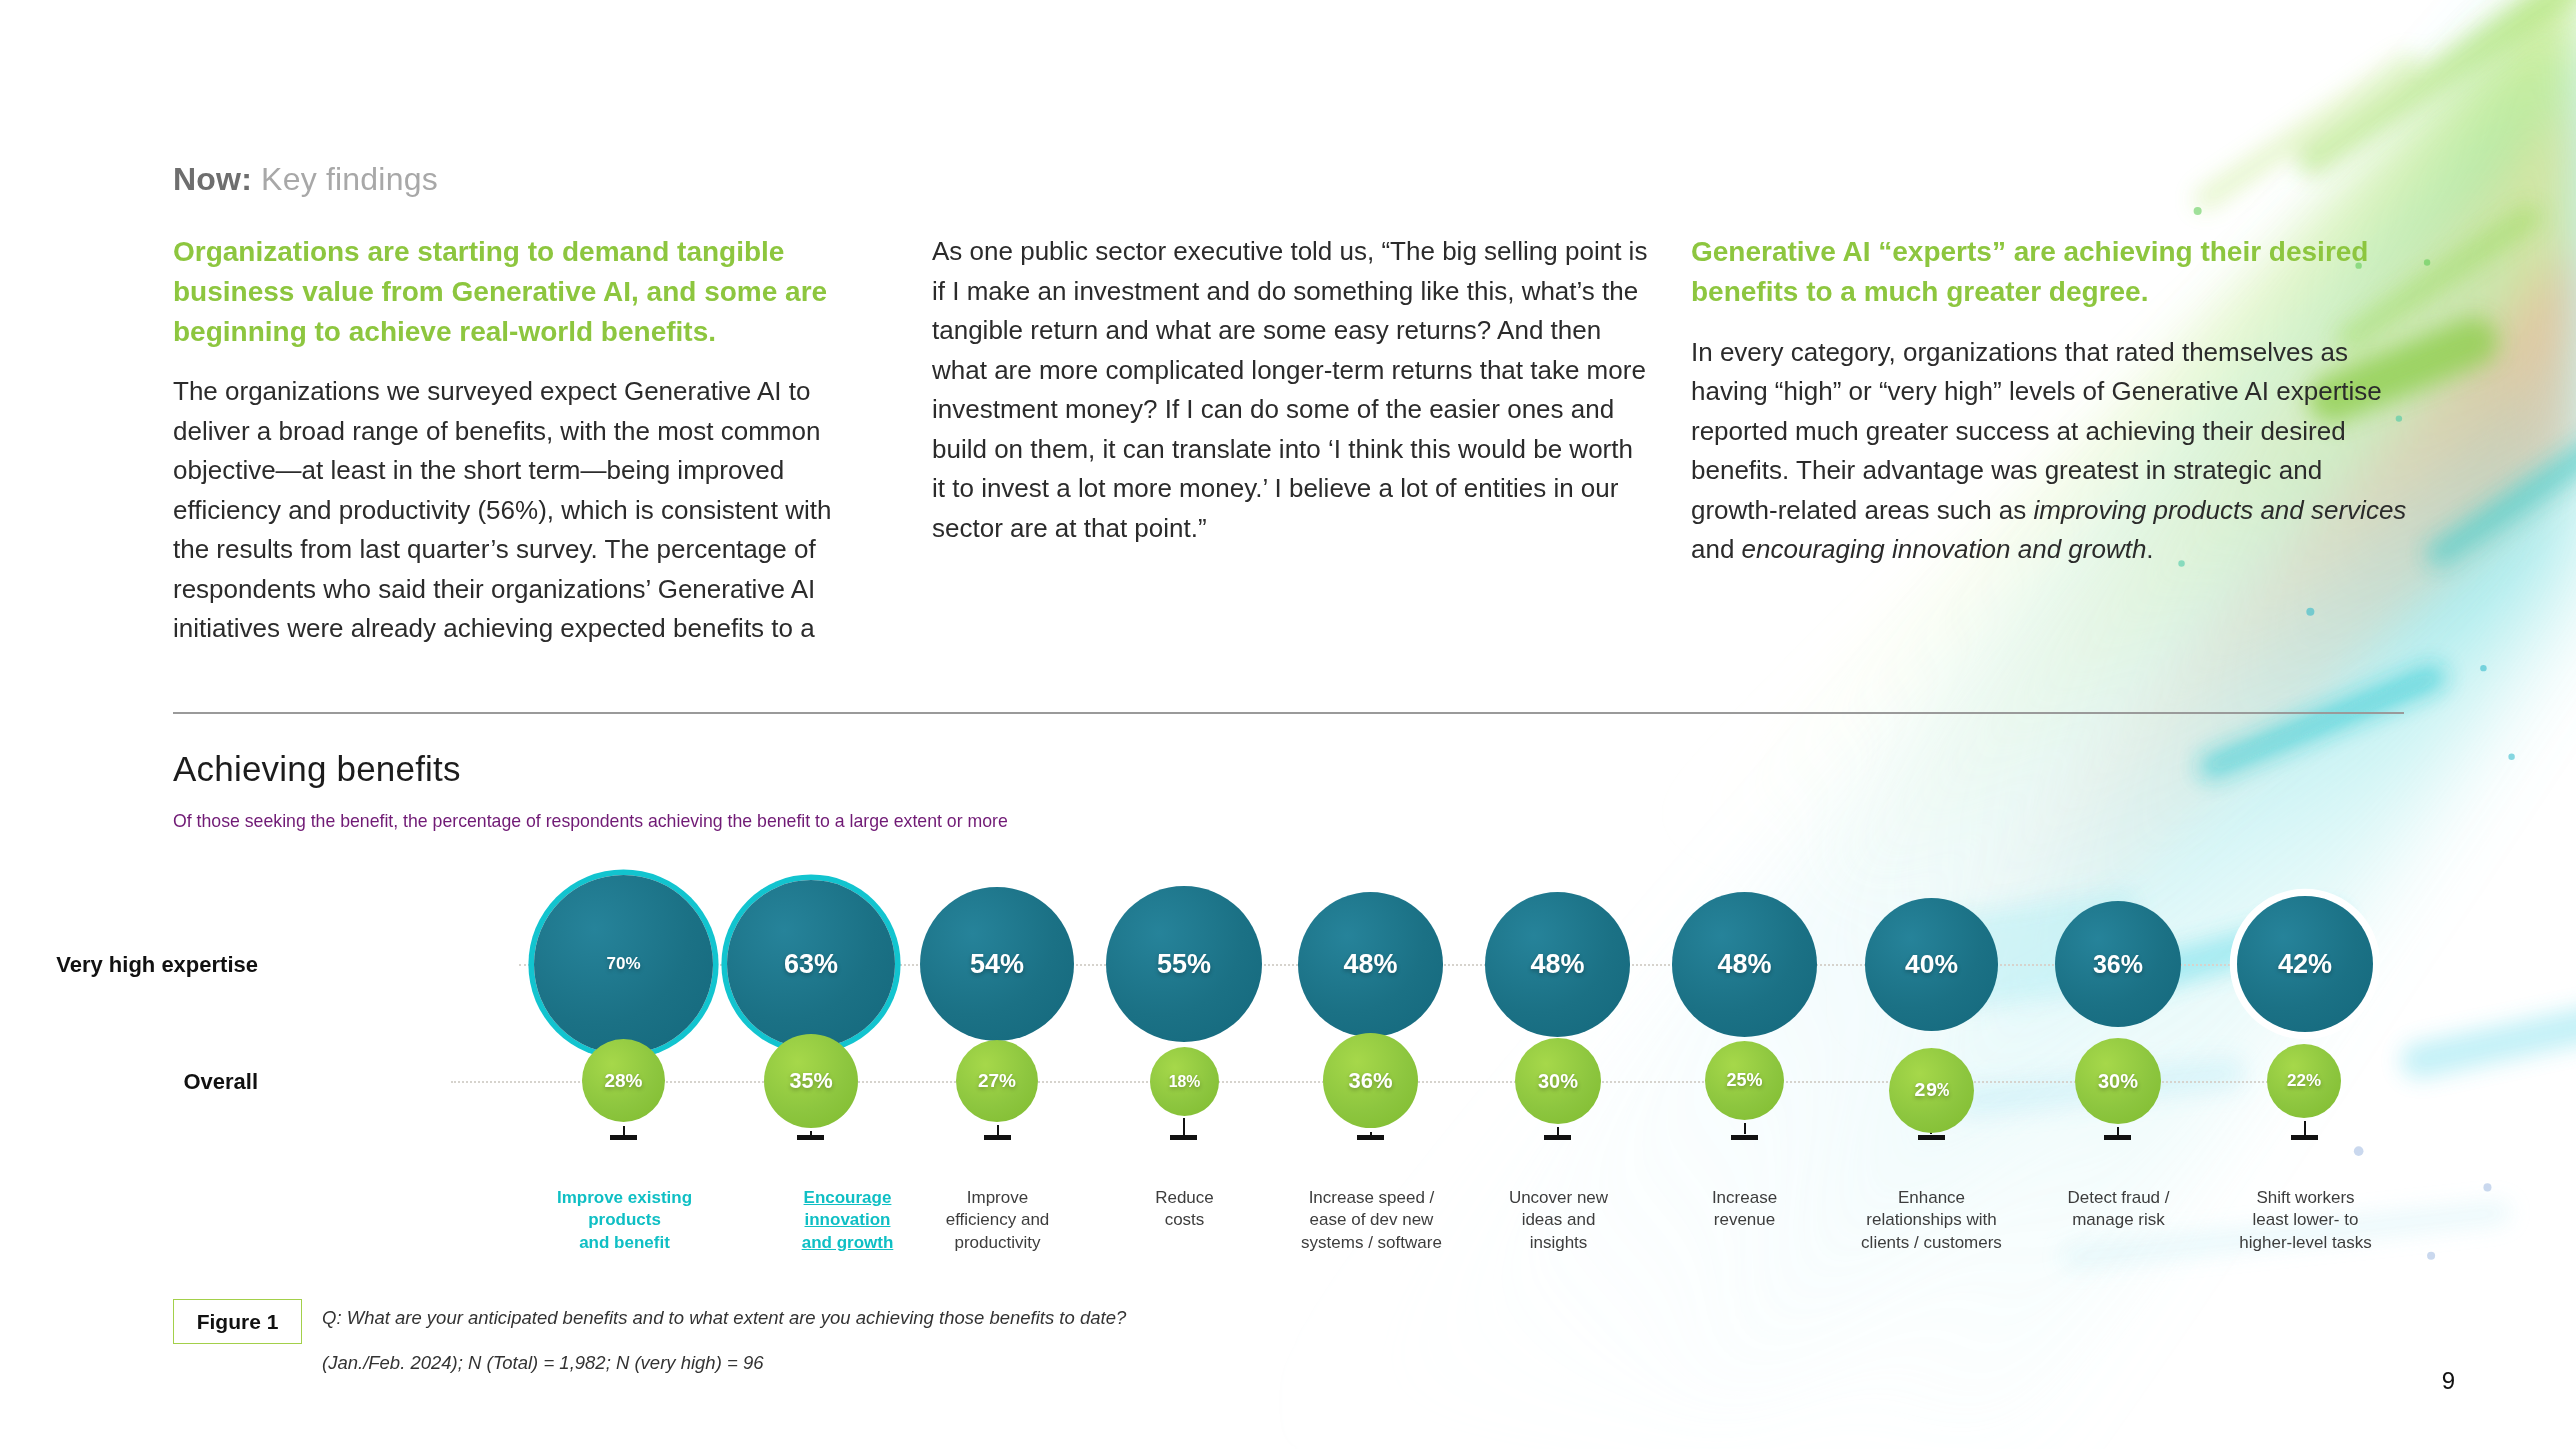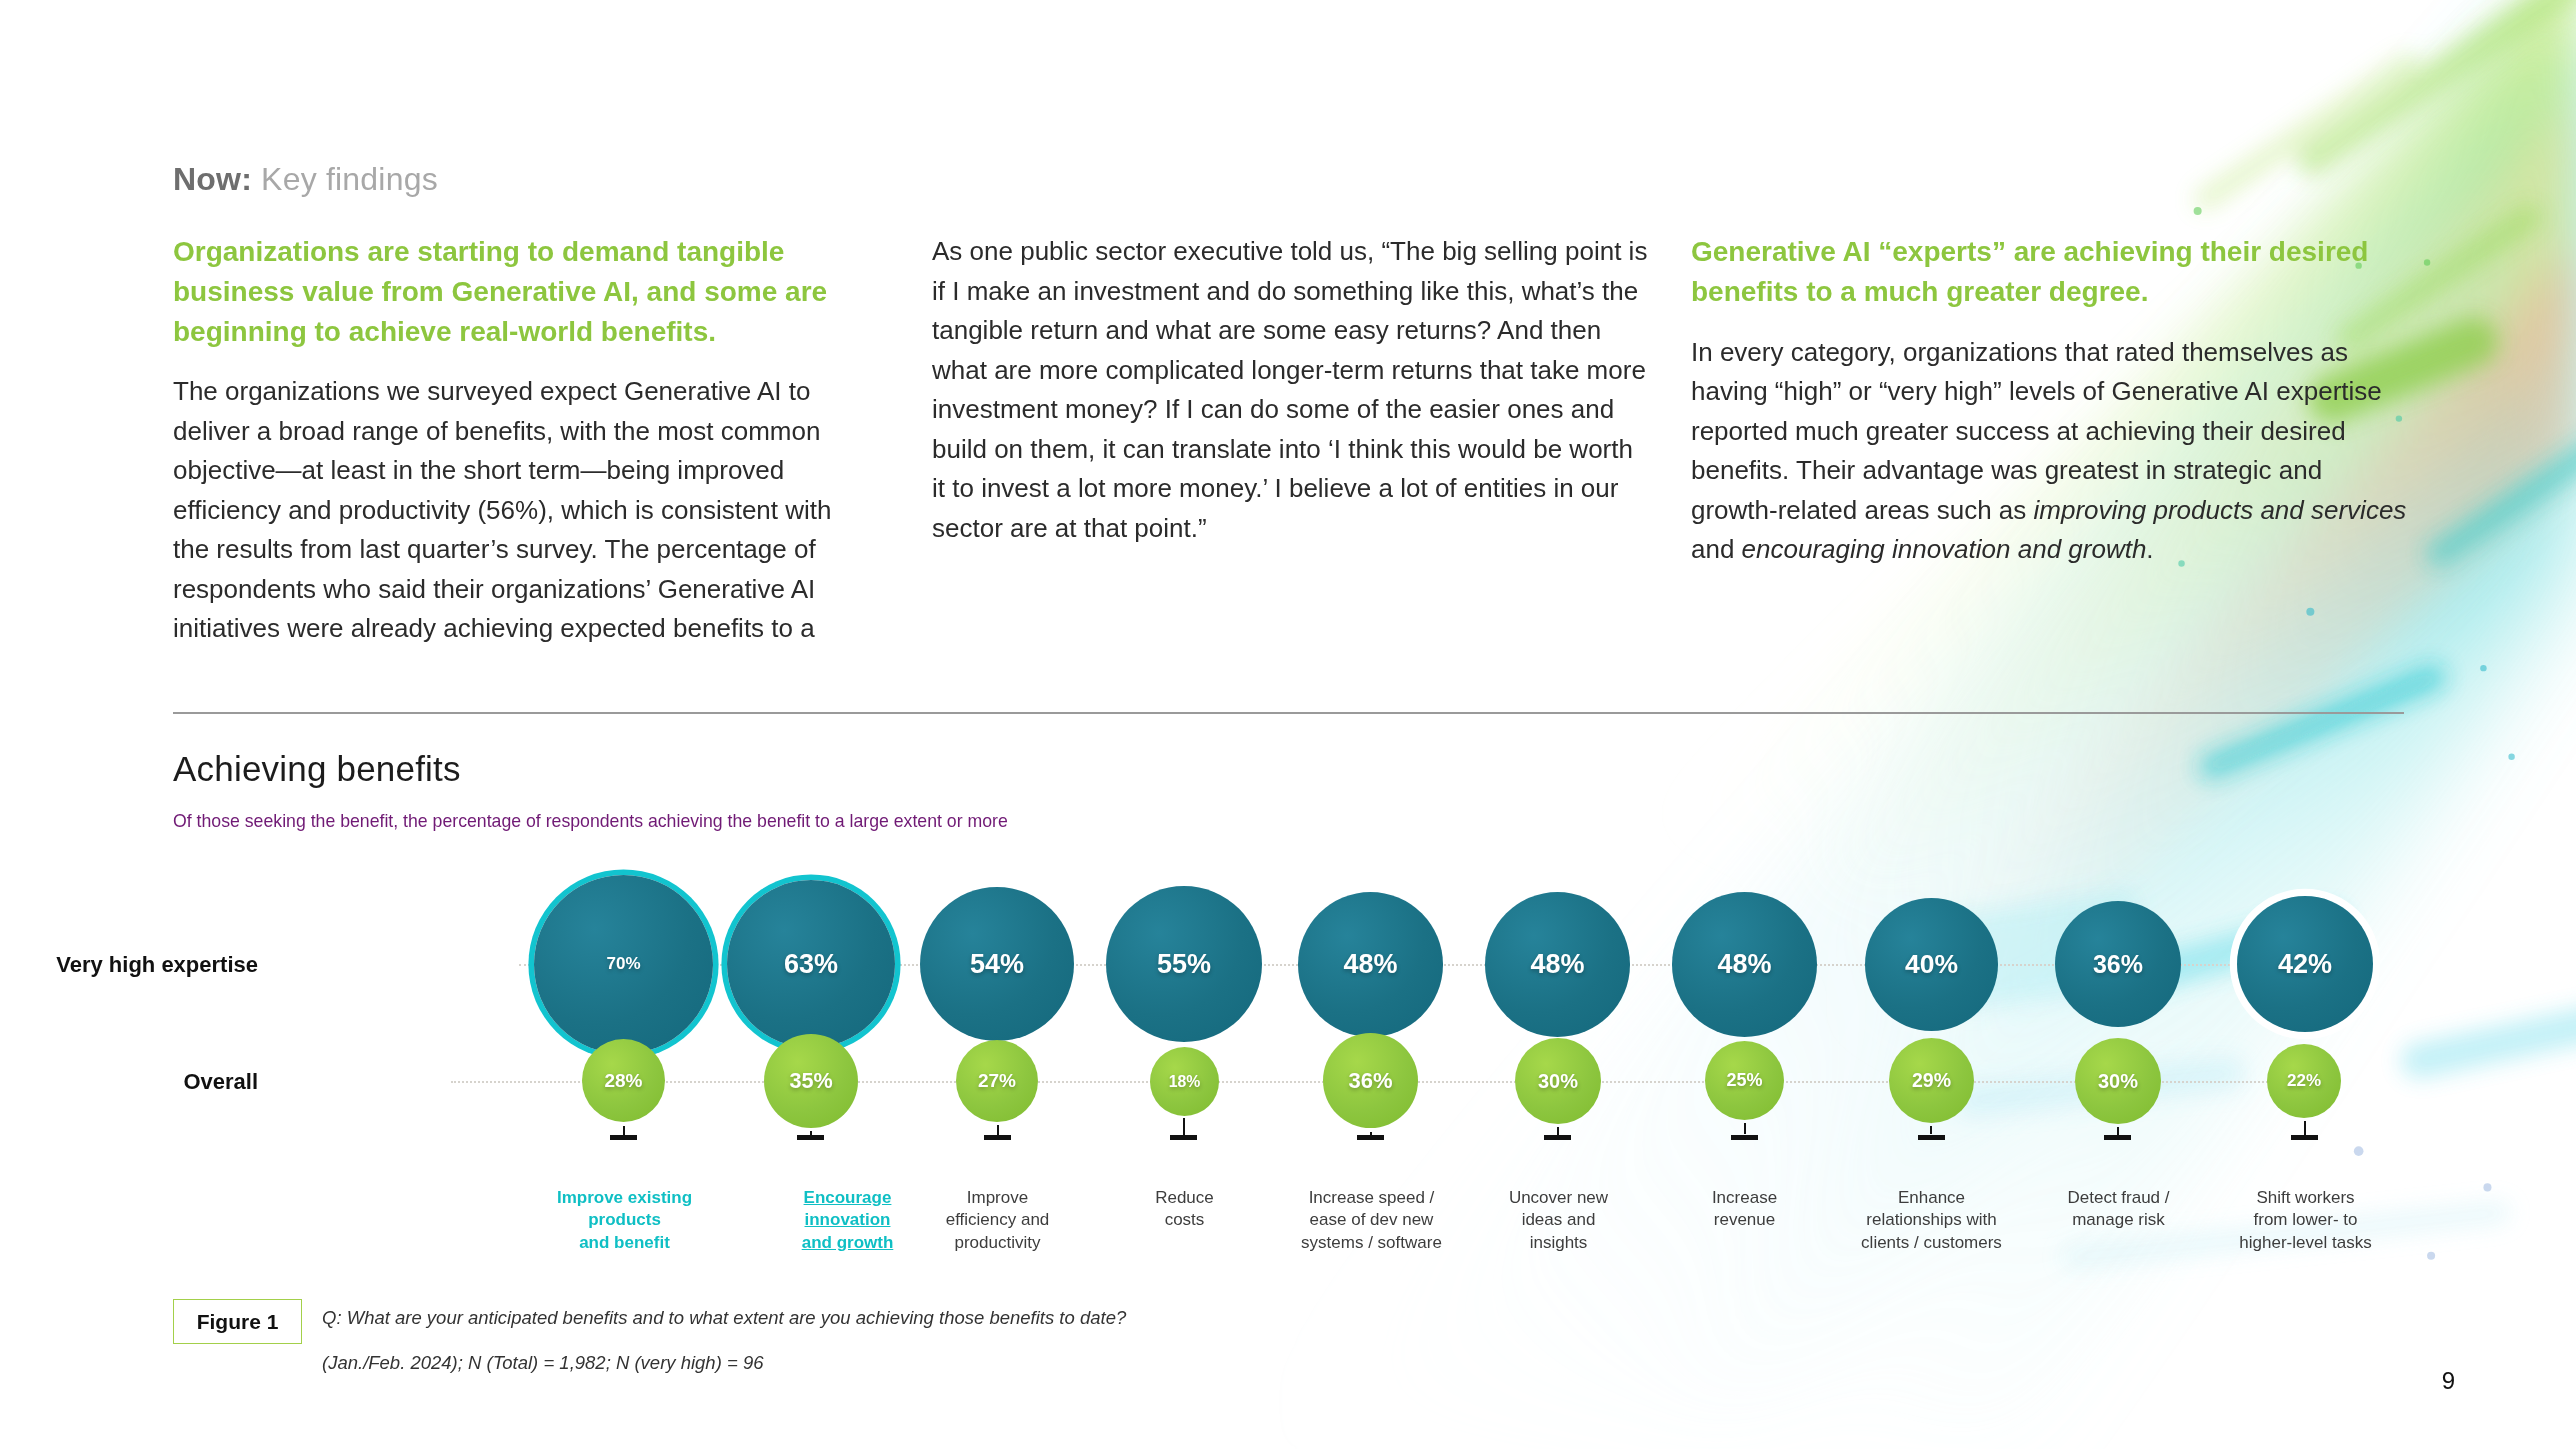--- a/index.html
+++ b/index.html
@@ -290,7 +290,7 @@
         <div>revenue</div>
       </div>
       <div class="bubble teal" style="height: 133px; width: 133px; left: 1865px; top: 45px; font-size: 26.5px;">40%</div>
-      <div class="bubble green" style="height: 85px; width: 85px; left: 1889px; top: 185px; font-size: 19.5px;">29%</div>
+      <div class="bubble green" style="height: 85px; width: 85px; left: 1889px; top: 195px; font-size: 19.5px; font-family: Liberation Mono, monospace;">29%</div>
       <div class="stem" style="left: 1930px; top: 273px; height: 8.3px;"></div>
       <div class="foot" style="left: 1918px; top: 282px;"></div>
       <div class="cat-label" style="width: 173px; left: 1845px; top: 334px;">

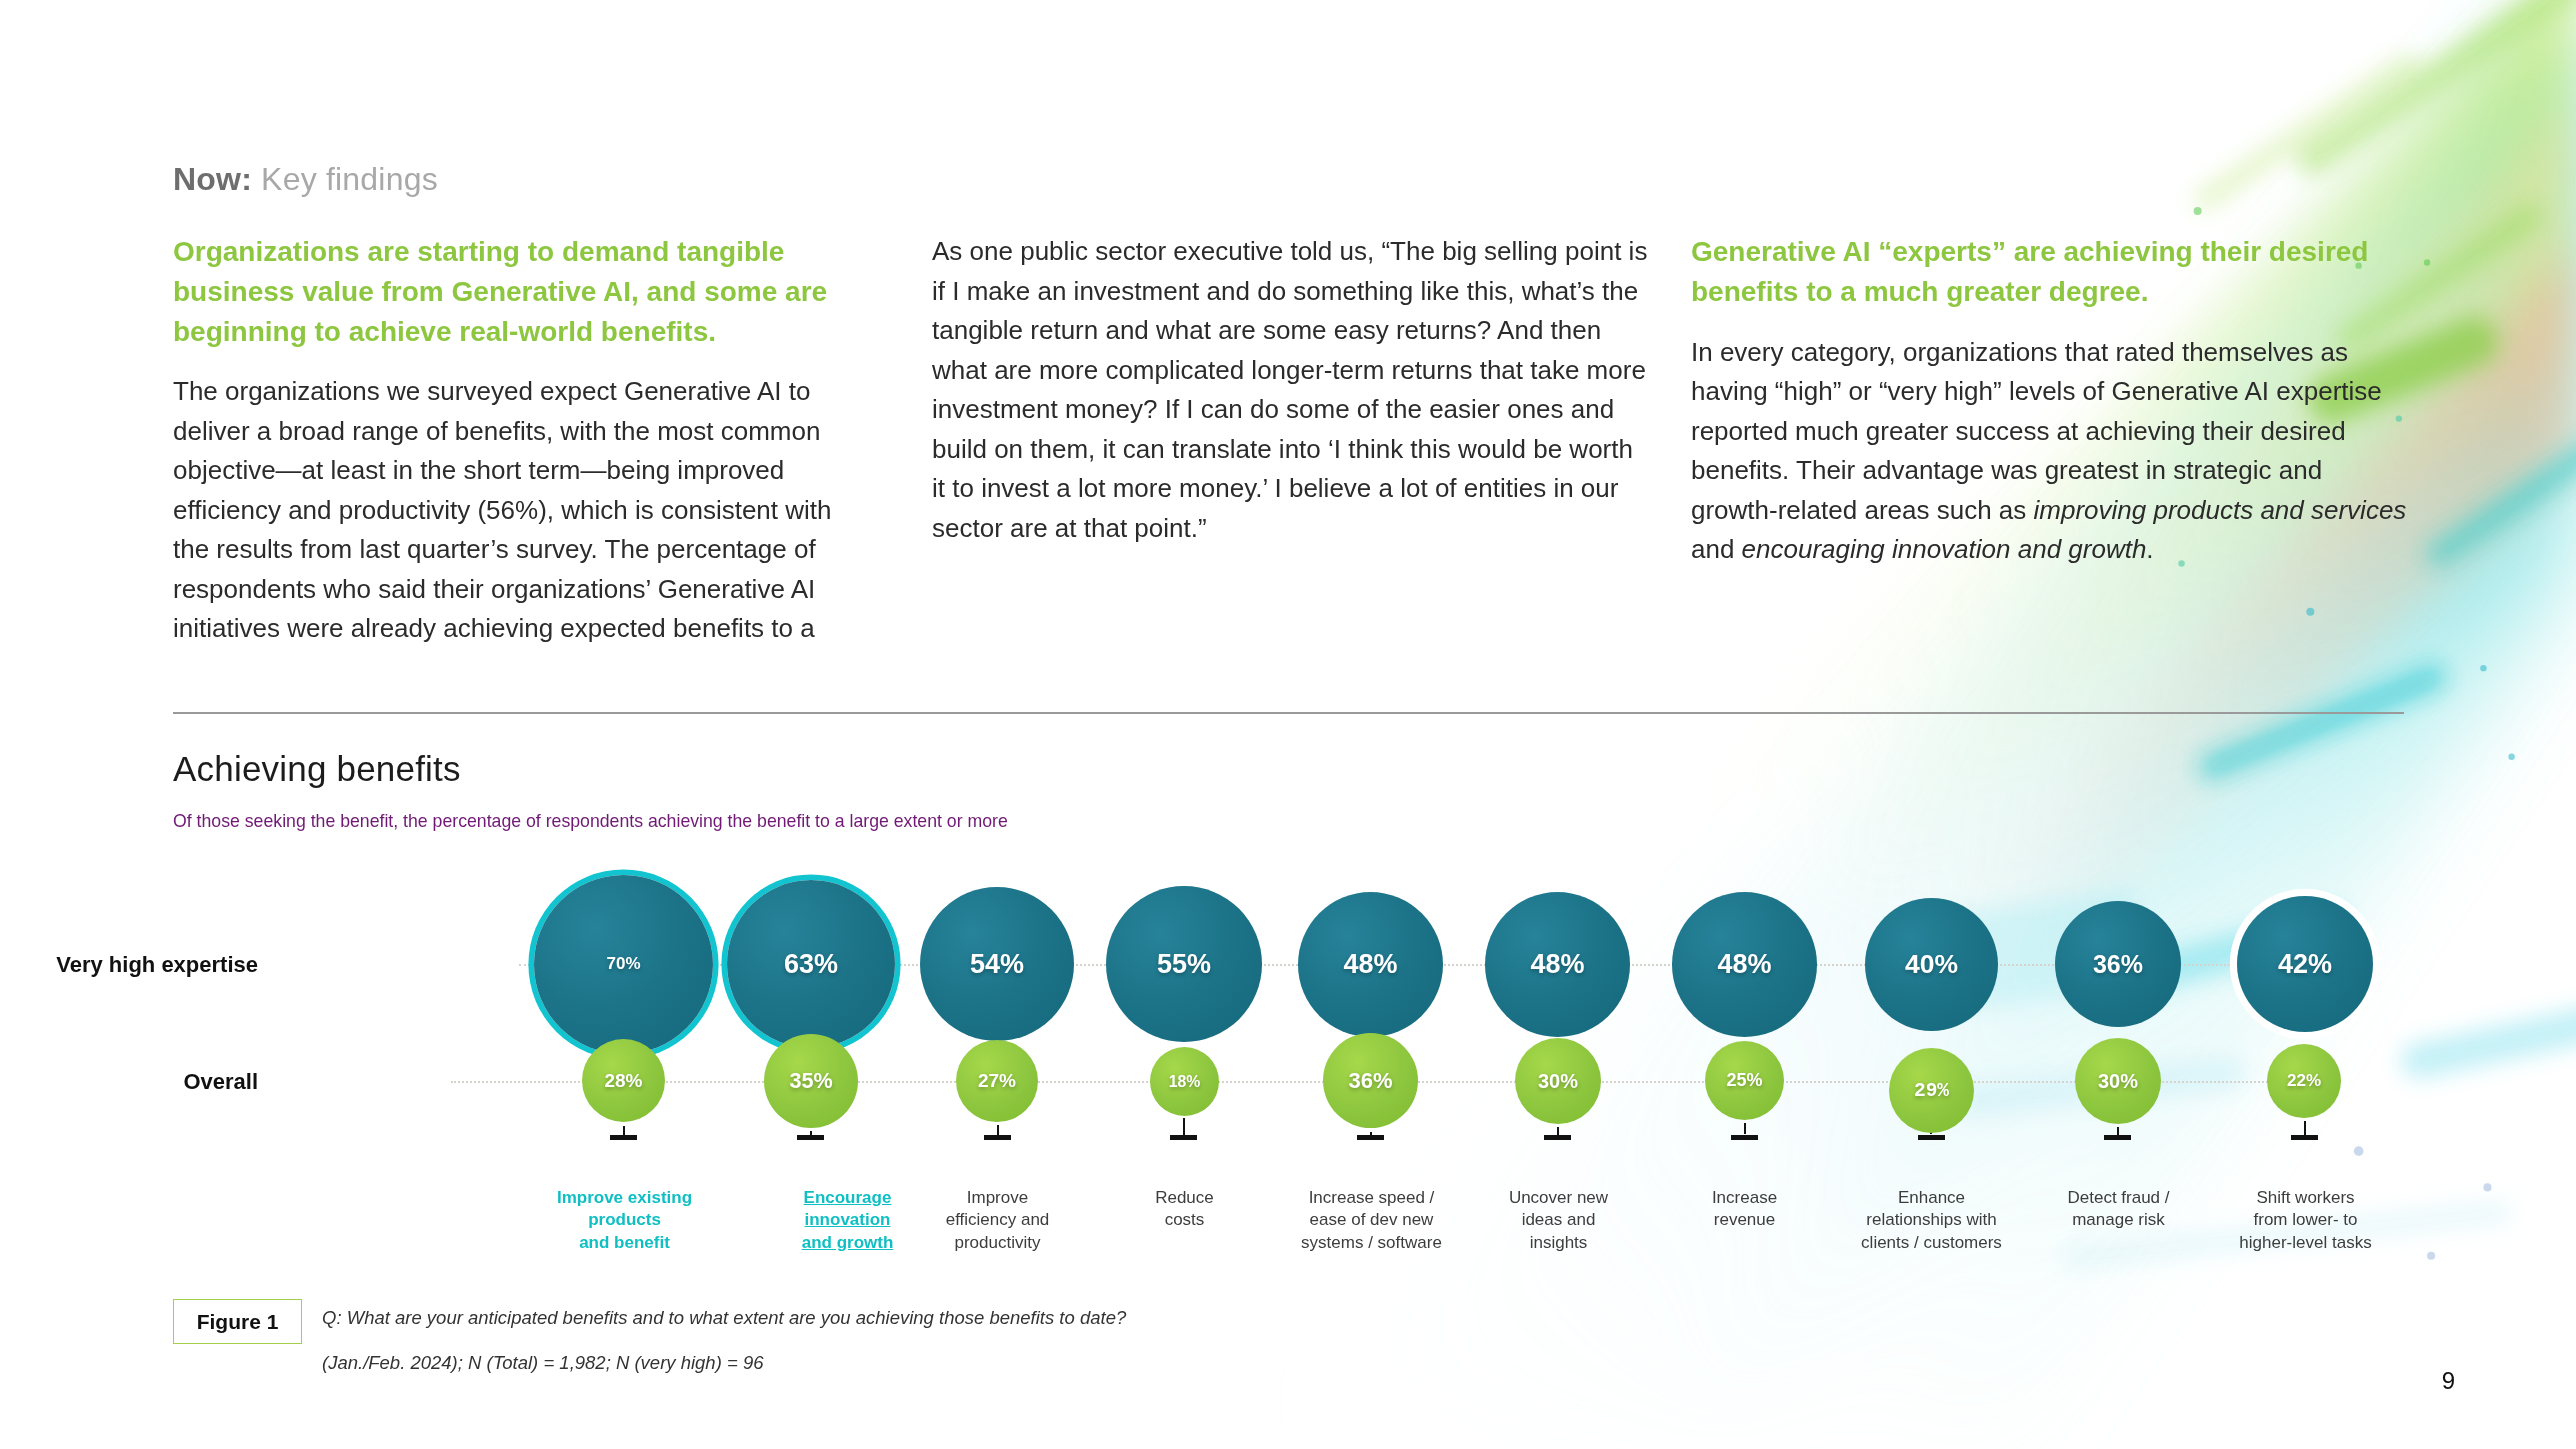--- a/index.html
+++ b/index.html
@@ -312,7 +312,7 @@
       <div class="foot" style="left: 2291px; top: 282px;"></div>
       <div class="cat-label" style="width: 173px; left: 2219px; top: 334px;">
         <div>Shift workers</div>
-        <div>from lower- to</div>
+        <div>least lower- to</div>
         <div>higher-level tasks</div>
       </div>
     </div>

